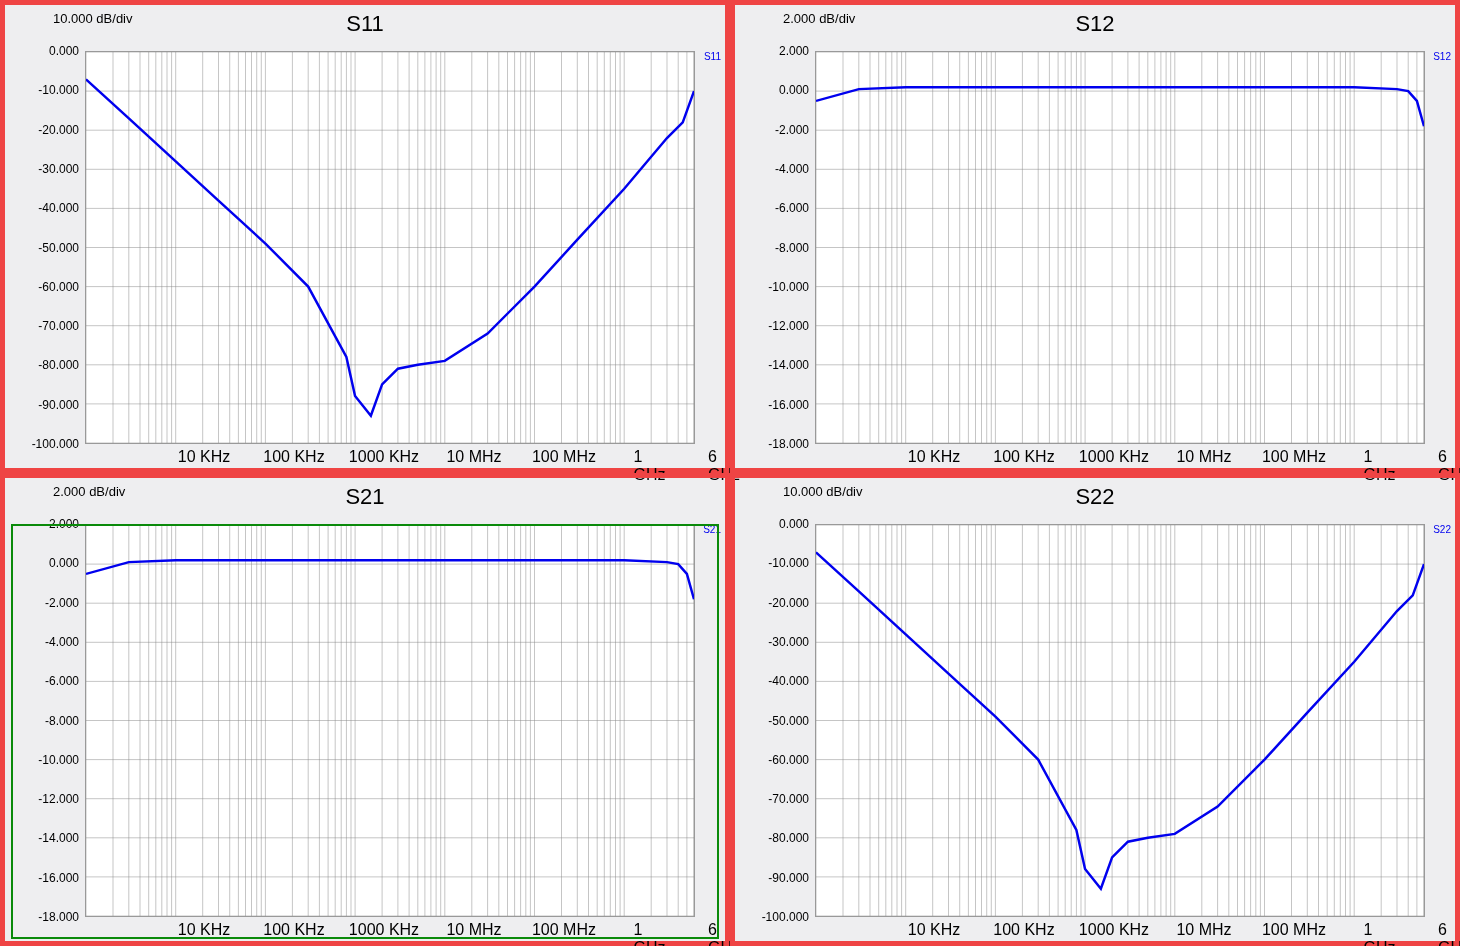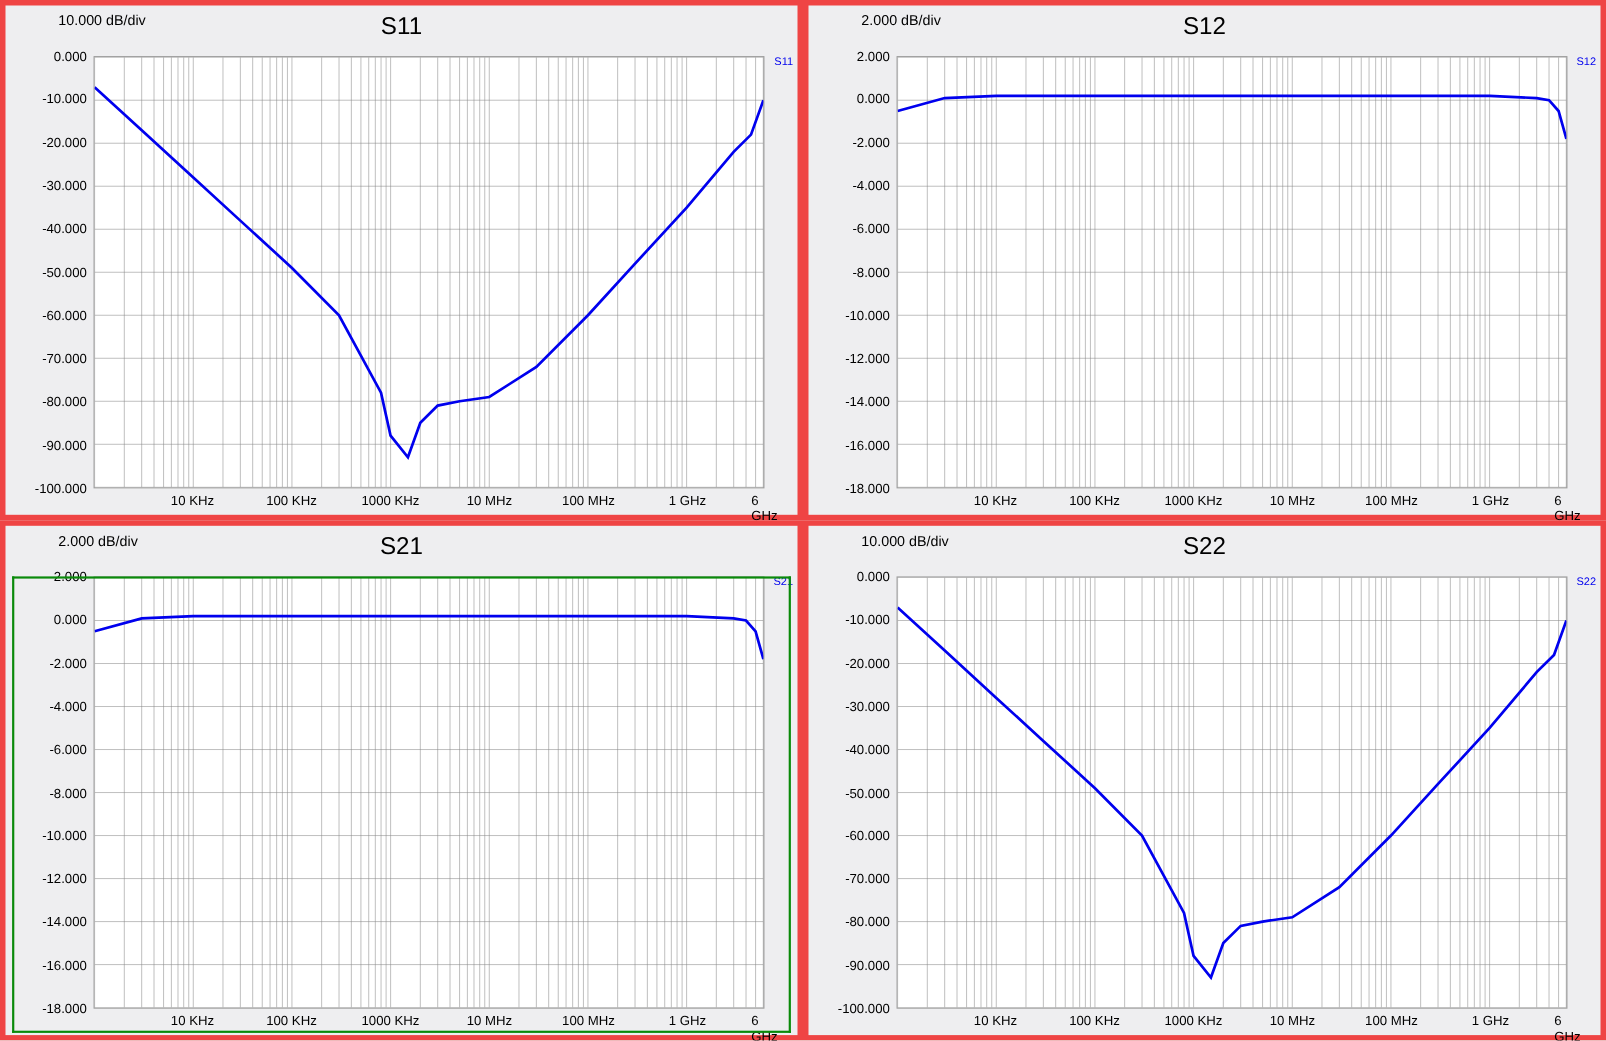--- a/index.html
+++ b/index.html
@@ -13,7 +13,7 @@
 .selbox2{position:absolute;left:6px;right:6px;top:46px;bottom:2px;border:2px solid #0a8a0a;border-left:none;border-top:none;pointer-events:none;}
 svg{width:100%;height:100%;display:block;}
 .xlabels{position:absolute;left:80px;right:30px;bottom:4px;height:16px;}
-.xlabels span{position:absolute;transform:translateX(-50%);font-size:12px;}
+.xlabels span{position:absolute;transform:translateX(-50%);font-size:16px;margin-left:29px;}
 .ylabels{position:absolute;left:0;top:46px;bottom:24px;width:78px;}
 .ylabels span{position:absolute;right:4px;transform:translateY(-50%);font-size:12px;text-align:right;}
 </style>

